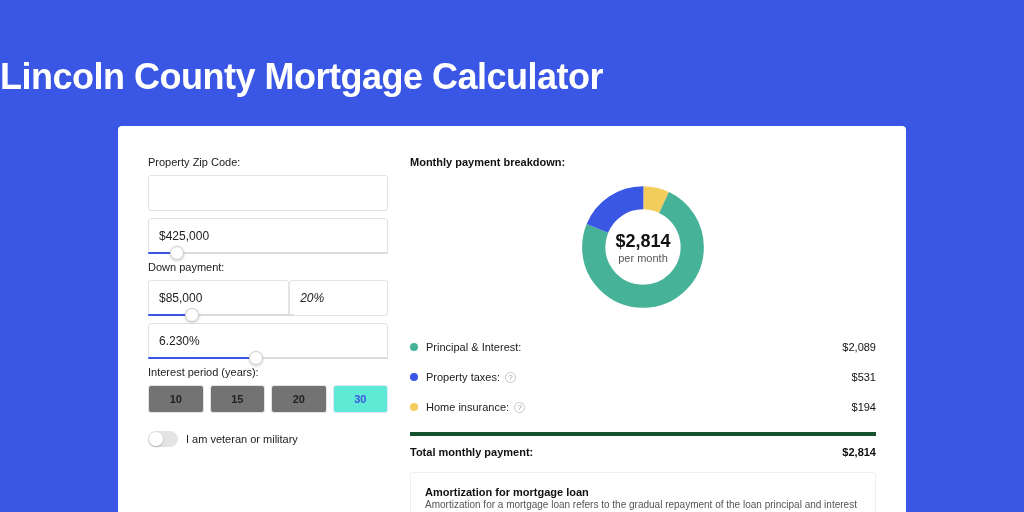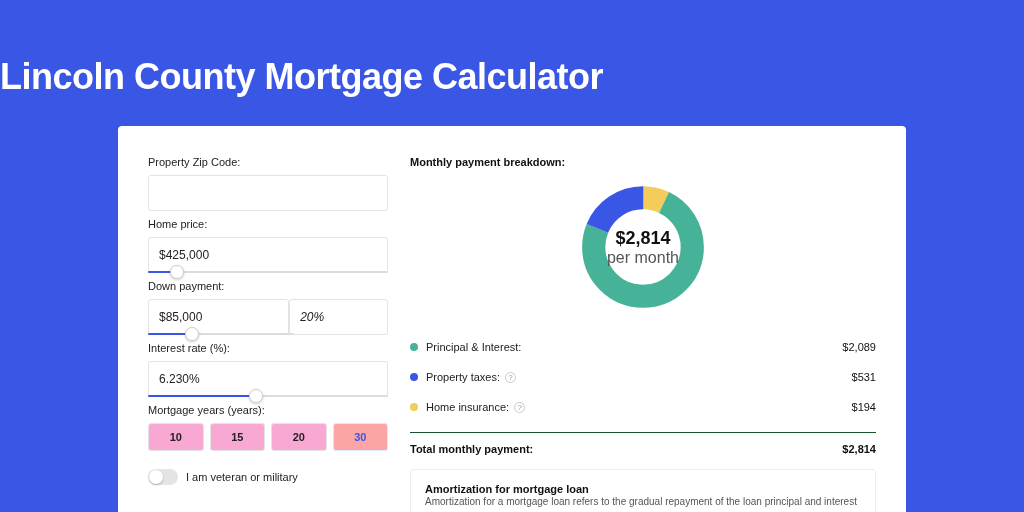--- a/index.html
+++ b/index.html
@@ -203,7 +203,6 @@
     </div>
 
     <div class="field-group">
-      <label class="field-label">Home price:</label>
       <input class="text-input" value="$425,000" style="">
       <div class="slider-track">
         <div class="slider-fill" style="width:12%"></div>

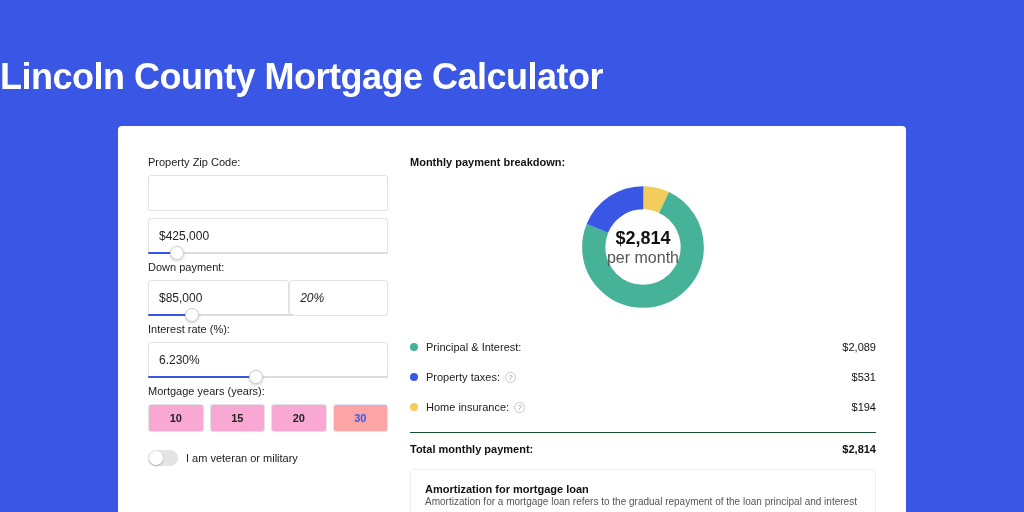--- a/index.html
+++ b/index.html
@@ -130,7 +130,7 @@
     justify-content: center;
   }
   .donut-amount { font-size: 18px; font-weight: 700; color: #111; }
-  .donut-sub    { font-size: 16px; color: #555; }
+  .donut-sub    { font-size: 11px; color: #555; }
   .legend { margin-bottom: 10px; }
   .legend-row {
     display: flex;

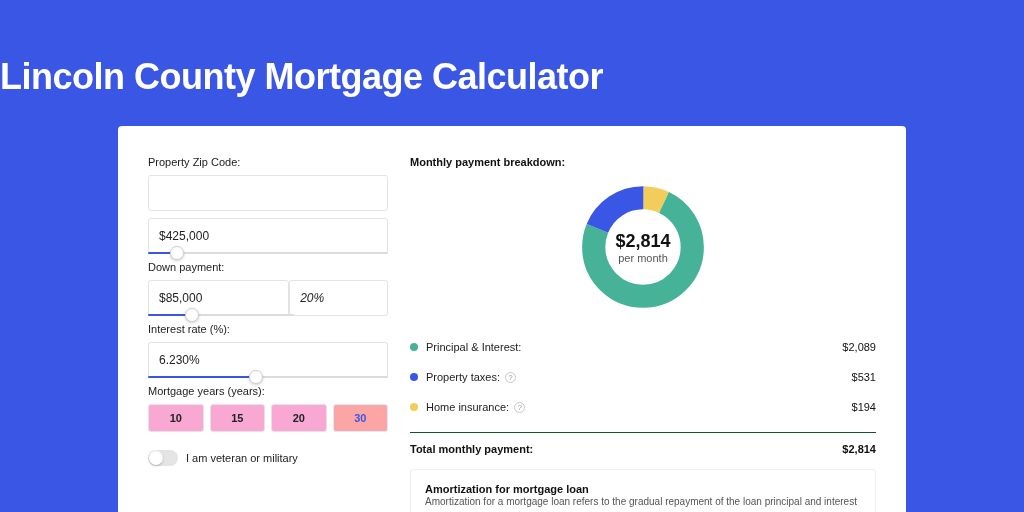--- a/index.html
+++ b/index.html
@@ -223,7 +223,6 @@
     </div>
 
     <div class="field-group">
-      <label class="field-label">Interest rate (%):</label>
       <input class="text-input" value="6.230%" style="">
       <div class="slider-track">
         <div class="slider-fill" style="width:45%"></div>

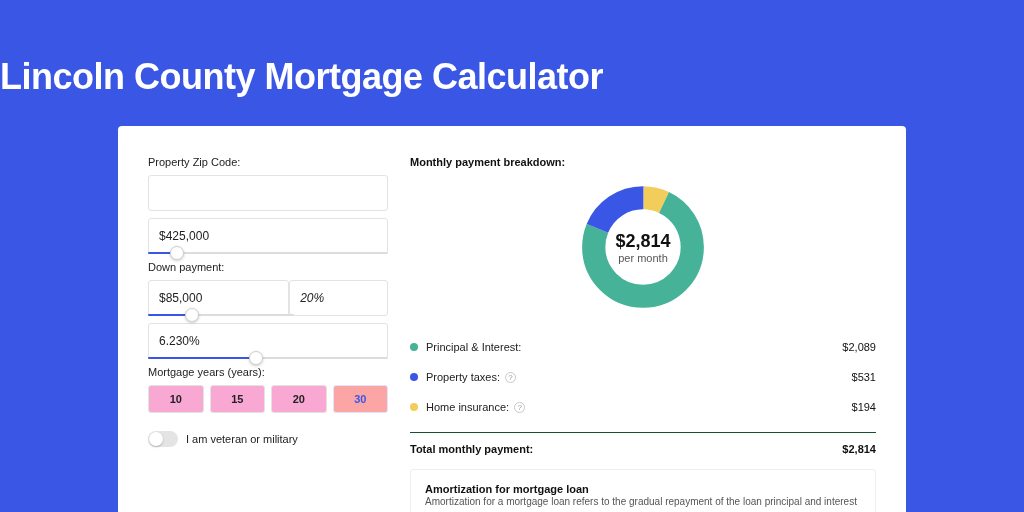--- a/index.html
+++ b/index.html
@@ -231,7 +231,7 @@
     </div>
 
     <div class="field-group">
-      <label class="field-label">Mortgage years (years):</label>
+      <label class="field-label">Interest period (years):</label>
       <div class="period-row">
           <div class="period-btn">10</div>
           <div class="period-btn">15</div>

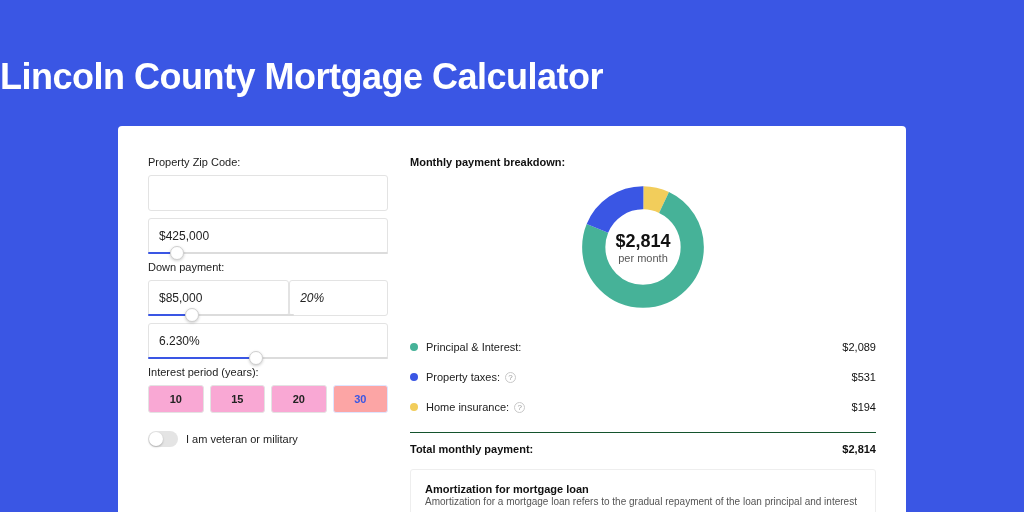--- a/index.html
+++ b/index.html
@@ -83,7 +83,7 @@
     padding: 7px 0;
     border: 1px solid #e3e3e3;
     border-radius: 3px;
-    background: #f9a8d4;
+    background: #737373;
     color: #222;
     cursor: pointer;
   }

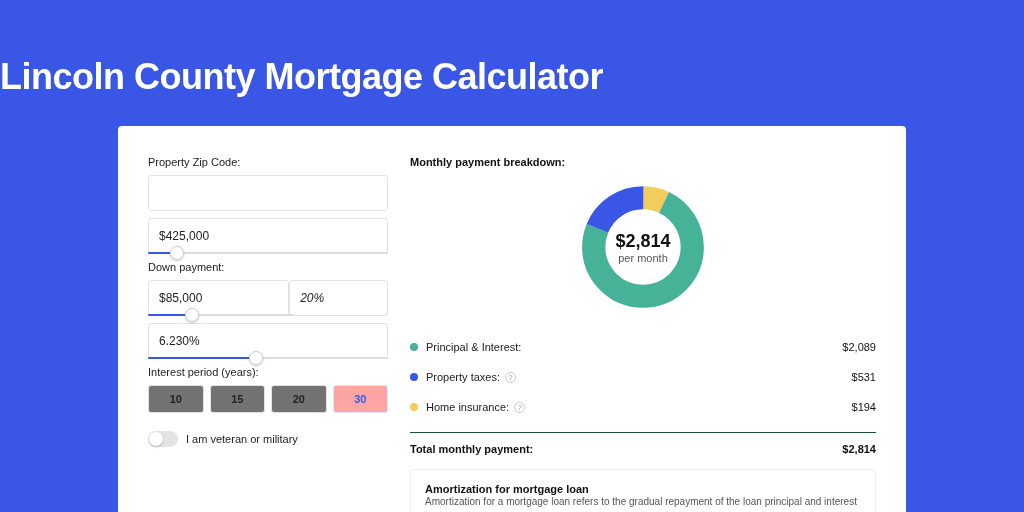--- a/index.html
+++ b/index.html
@@ -88,7 +88,7 @@
     cursor: pointer;
   }
   .period-btn.selected {
-    background: #fca5a5;
+    background: #5eead4;
     color: #3a56e4;
     border-color: #dde5ff;
   }

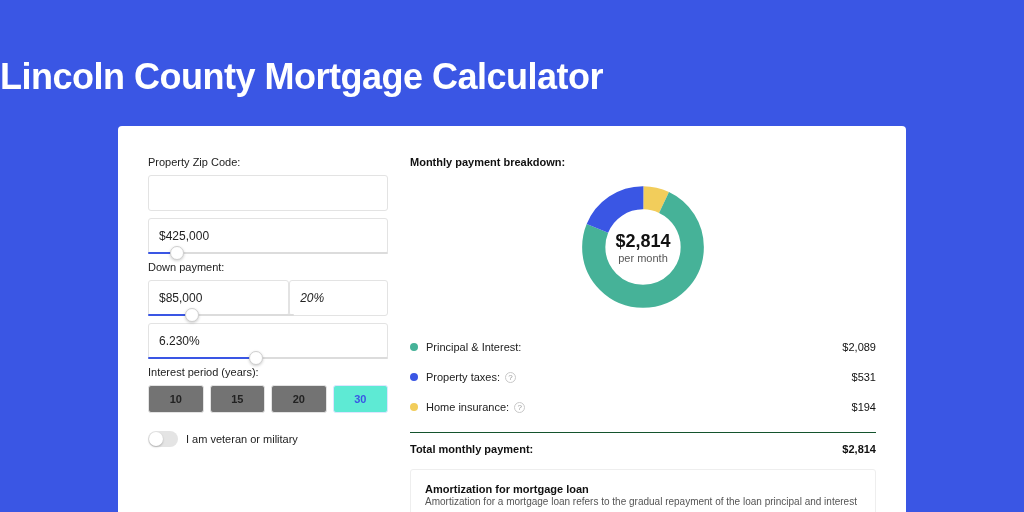--- a/index.html
+++ b/index.html
@@ -167,7 +167,7 @@
     font-size: 11px;
     color: #111;
     font-weight: 700;
-    border-top: 1px solid #14532d;
+    border-top: 4px solid #14532d;
     padding-top: 10px;
   }
   .legend-total .legend-value { font-weight: 700; }

